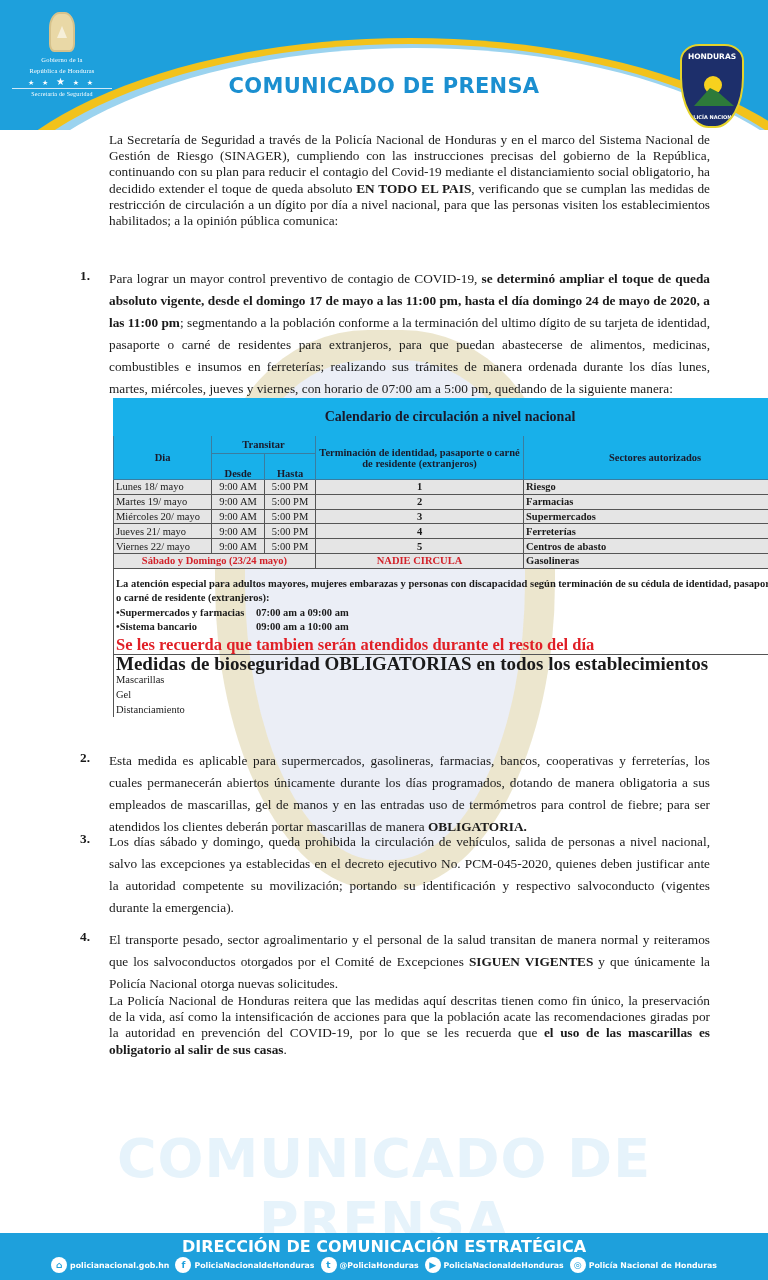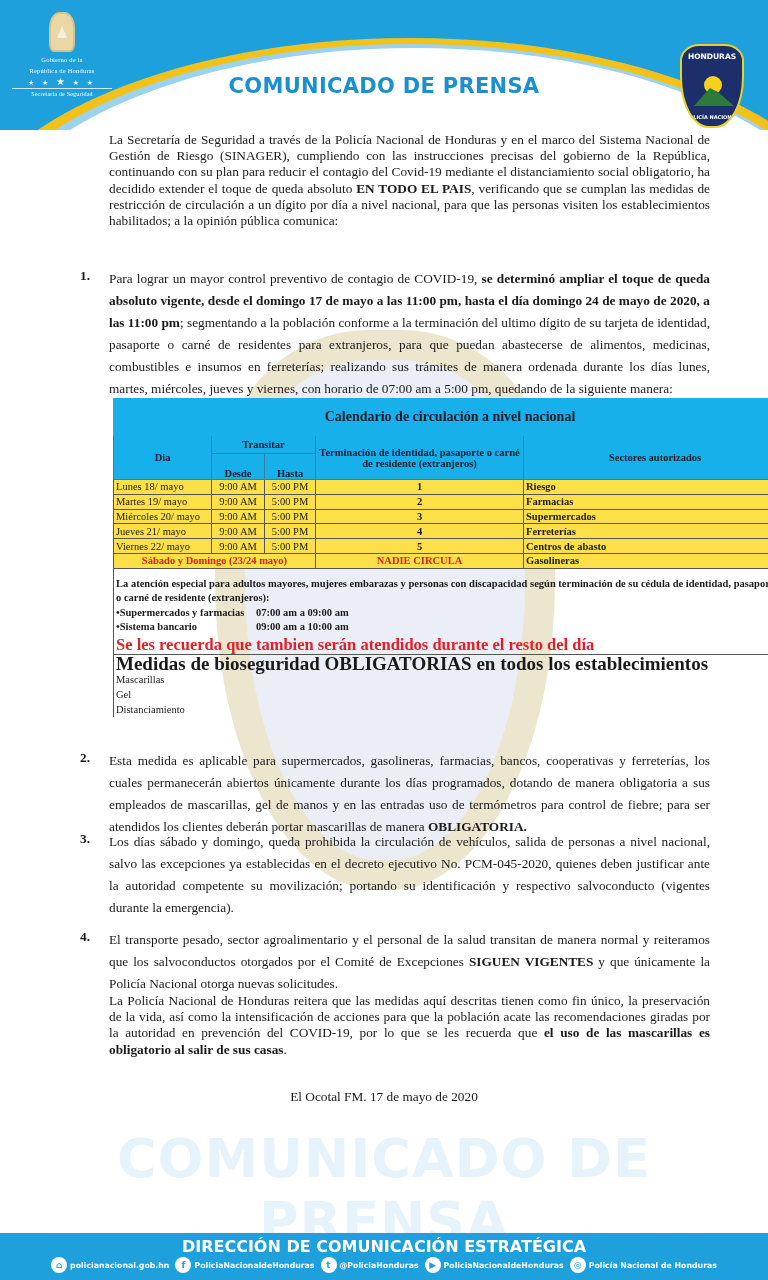--- a/index.html
+++ b/index.html
@@ -50,7 +50,7 @@
   .cal td, .cal th { border: 1px solid #555; }
   .cal .tcap { background: #18b0ea; height: 37px; text-align: center; font-weight: bold; font-size: 14px; color: #1a1a2a; border-color: #18b0ea; }
   .cal .th { background: #18b0ea; text-align: center; font-weight: bold; color: #1a1a2a; font-size: 10.5px; border-color: #3a7da0; }
-  .cal .row td { height: 14.8px; line-height: 13px; background: #fde047; }
+  .cal .row td { height: 14.8px; line-height: 13px; background: #e5e5e5; }
   .cal .c-day { width: 98px; padding-left: 2px; }
   .cal .c-t { width: 53px; text-align: center; }
   .cal .c-h { width: 51px; text-align: center; }

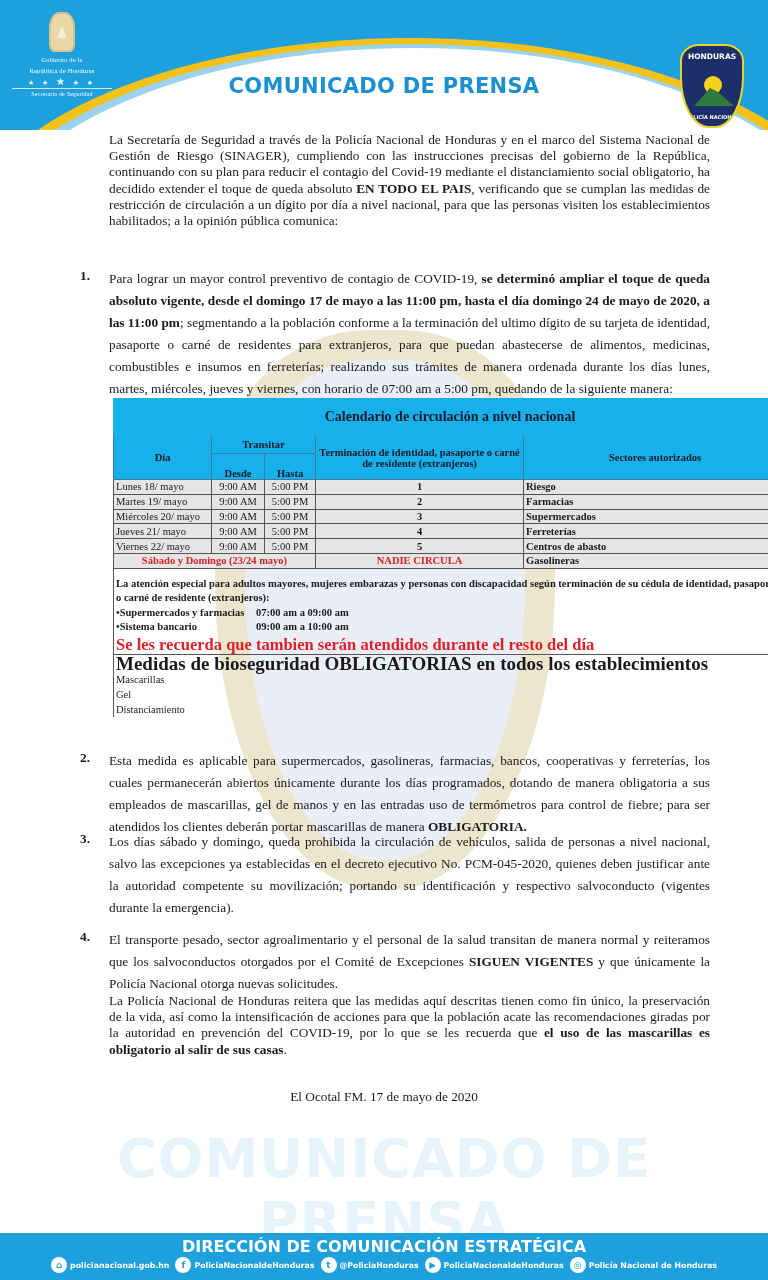--- a/index.html
+++ b/index.html
@@ -201,7 +201,6 @@
   <p class="para closing"><span>La Policía Nacional de Honduras reitera que las medidas aquí descritas tienen como fin único, la preservación de la vida, así como la intensificación de acciones para que la población acate las recomendaciones giradas por la autoridad en prevención del COVID-19, por lo que se les recuerda que </span><b>el uso de las mascarillas es obligatorio al salir de sus casas</b><span>.</span></p>
 
   <div class="signoff">
-    <div>El Ocotal FM. 17 de mayo de 2020</div>
   </div>
 </div>
 

